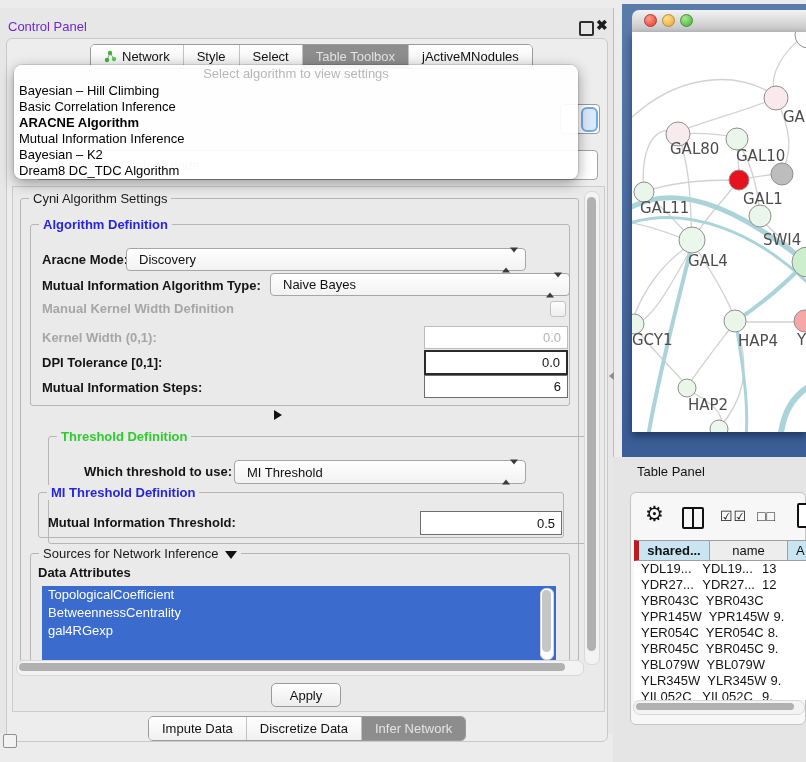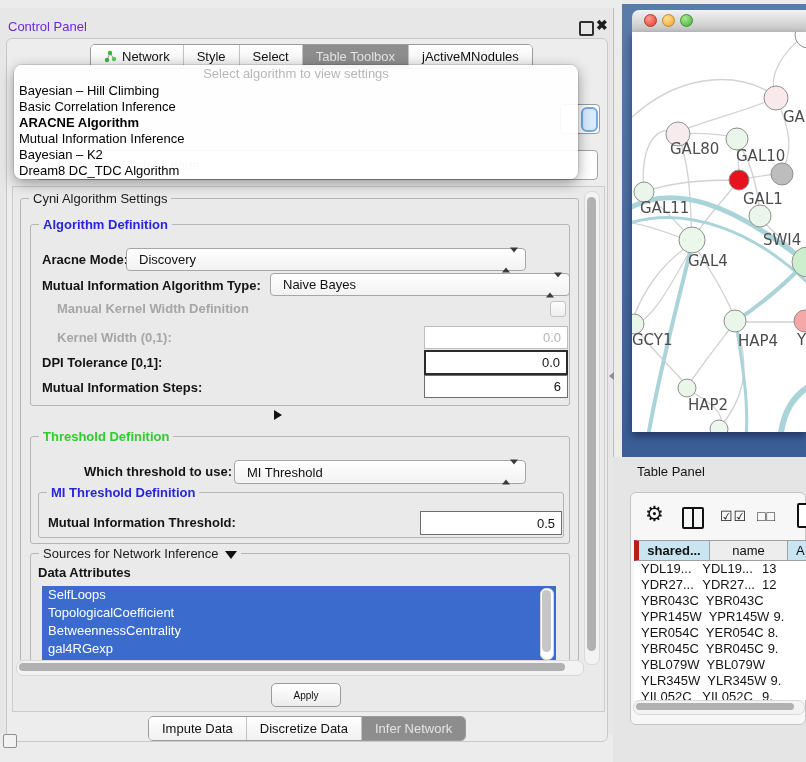--- a/index.html
+++ b/index.html
@@ -42,7 +42,7 @@
   .legend.blue{color:#2626d8;font-weight:bold;}
   .legend.green{color:#2ecc2e;font-weight:bold;}
   .lbl{position:absolute;font-size:13px;font-weight:bold;color:#141414;white-space:nowrap;line-height:23px;}
-  .lbl.dis{color:#a6a6a6;margin-left:15px;}
+  .lbl.dis{color:#a6a6a6;}
   .lbl.plain{font-weight:normal;color:#111;}
 
   .combo{position:absolute;background:linear-gradient(#ffffff,#f2f2f2);border:1px solid #a6a6a6;border-radius:4px;

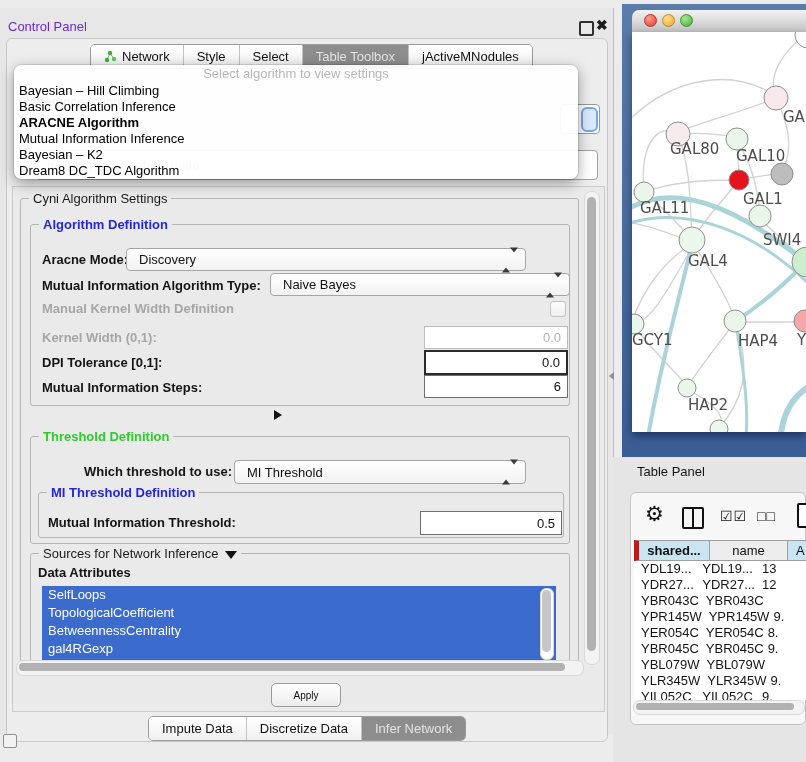--- a/index.html
+++ b/index.html
@@ -194,7 +194,7 @@
 
     <div class="expander" style="left:274px;top:402px;"></div>
 
-    <div class="grp" style="left:30px;top:428px;width:538px;height:106px;text-align:center;">
+    <div class="grp" style="left:48px;top:428px;width:538px;height:106px;text-align:center;">
       <span class="legend green">Threshold Definition</span>
     </div>
     <div class="lbl" style="left:84px;top:452px;line-height:24px;">Which threshold to use:</div>

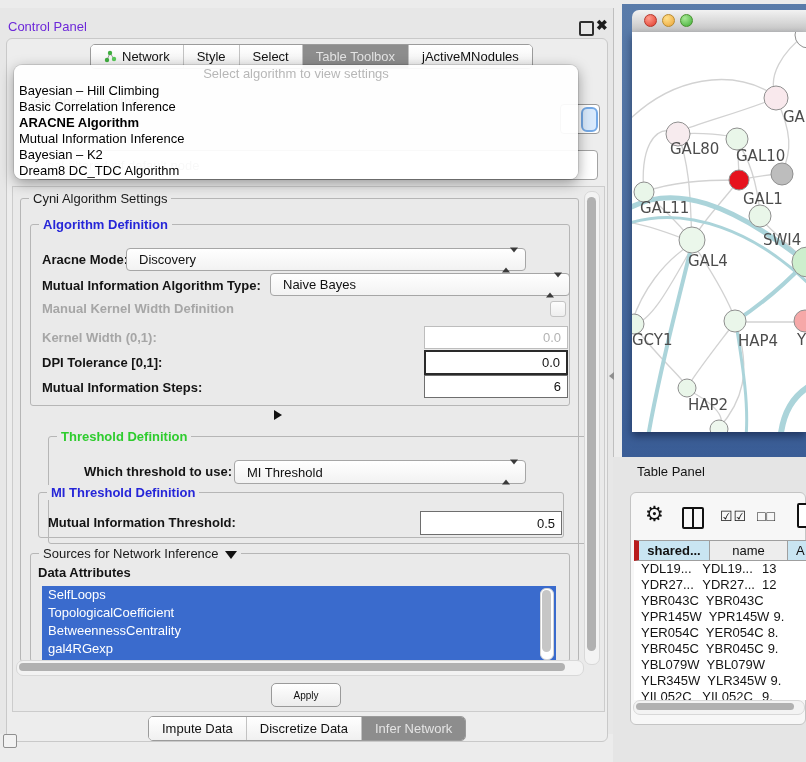--- a/index.html
+++ b/index.html
@@ -216,7 +216,6 @@
     <div class="lbl" style="left:38px;top:556px;line-height:18px;">Data Attributes</div>
     <div id="attr-list" class="abs">
 
-    <div class="li">SelfLoops</div>
         <div class="li">TopologicalCoefficient</div>
         <div class="li">BetweennessCentrality</div>
         <div class="li">gal4RGexp</div>

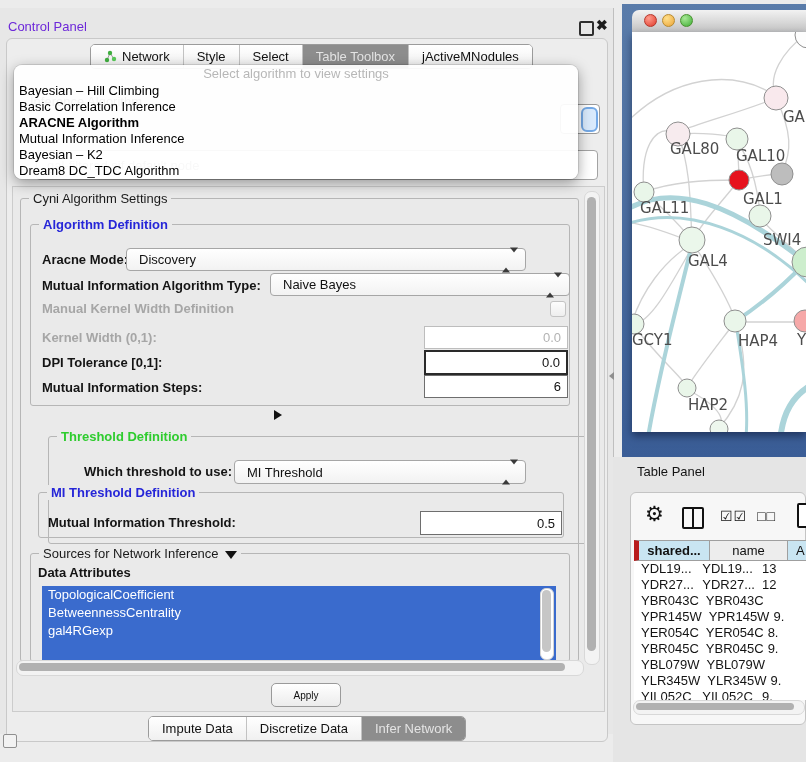--- a/index.html
+++ b/index.html
@@ -70,7 +70,7 @@
   .scroll-thumb{position:absolute;background:#b1b1b1;border-radius:5px;}
 
   #apply{left:271px;top:675px;width:68px;height:22px;background:linear-gradient(#ffffff,#ececec);
-         border:1px solid #9a9a9a;border-radius:5px;font-size:10px;color:#111;display:flex;align-items:center;justify-content:center;}
+         border:1px solid #9a9a9a;border-radius:5px;font-size:13px;color:#111;display:flex;align-items:center;justify-content:center;}
 
   .grip{left:3px;top:734px;width:12px;height:12px;border:1px solid #8f8f8f;background:#f2f2f2;border-radius:2px;}
   .split-arrow{left:609px;top:372px;width:0;height:0;border-top:4px solid transparent;border-bottom:4px solid transparent;border-right:5px solid #8f8f8f;}

